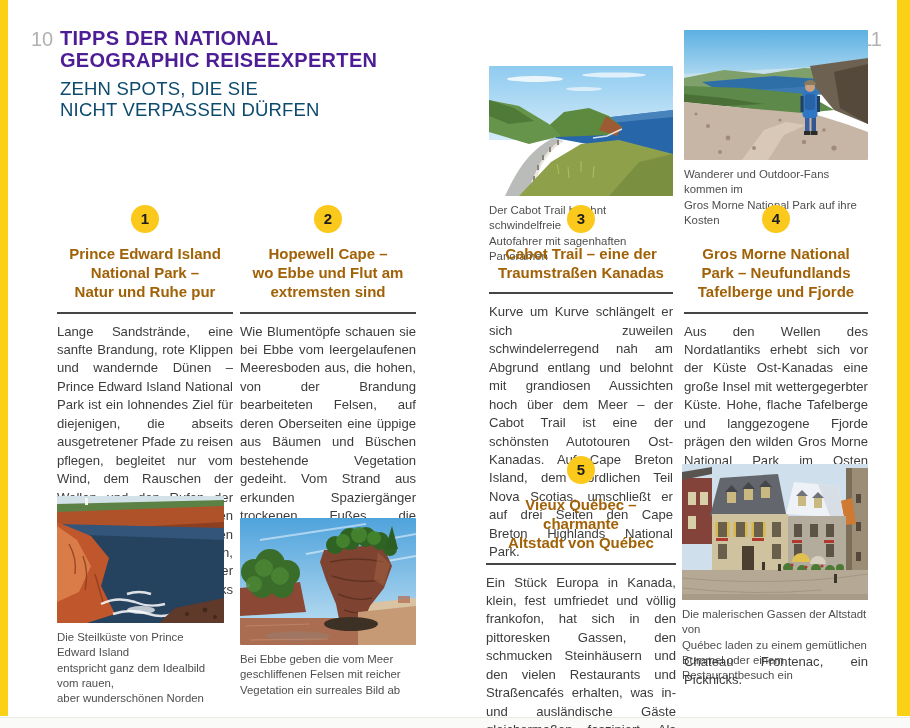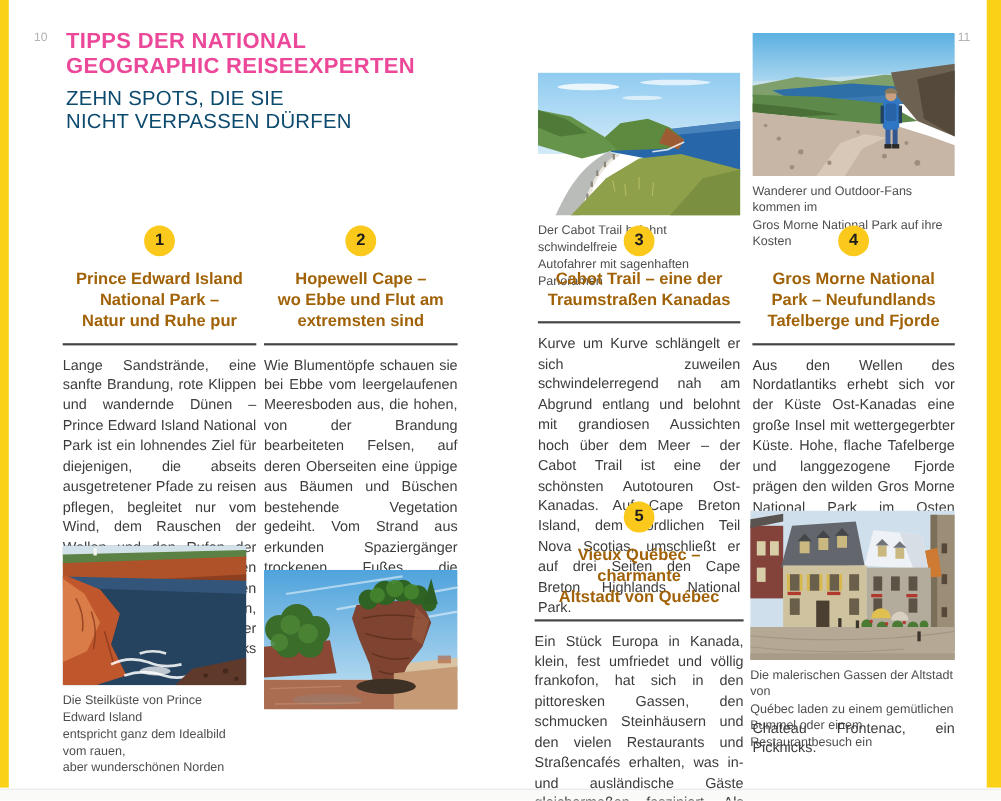--- a/index.html
+++ b/index.html
@@ -9,7 +9,7 @@
   .edge-left{left:0;width:8px;height:716px;}
   .edge-right{right:0;width:13px;height:716px;}
   .edge-bottom{position:absolute;left:0;bottom:0;width:100%;height:10px;background:#fafaf8;border-top:1px solid #e9e9e6;}
-  .pagenum{position:absolute;font-size:11px;color:#b1b1b1;}
+  .pagenum{position:absolute;font-size:20px;color:#b1b1b1;}
   .pagenum-left{left:31px;top:28px;}
   .pagenum-right{right:28px;top:28px;margin-left:48px;}
   .title{position:absolute;left:60px;top:27px;font-size:20px;font-weight:bold;color:#ec4899;

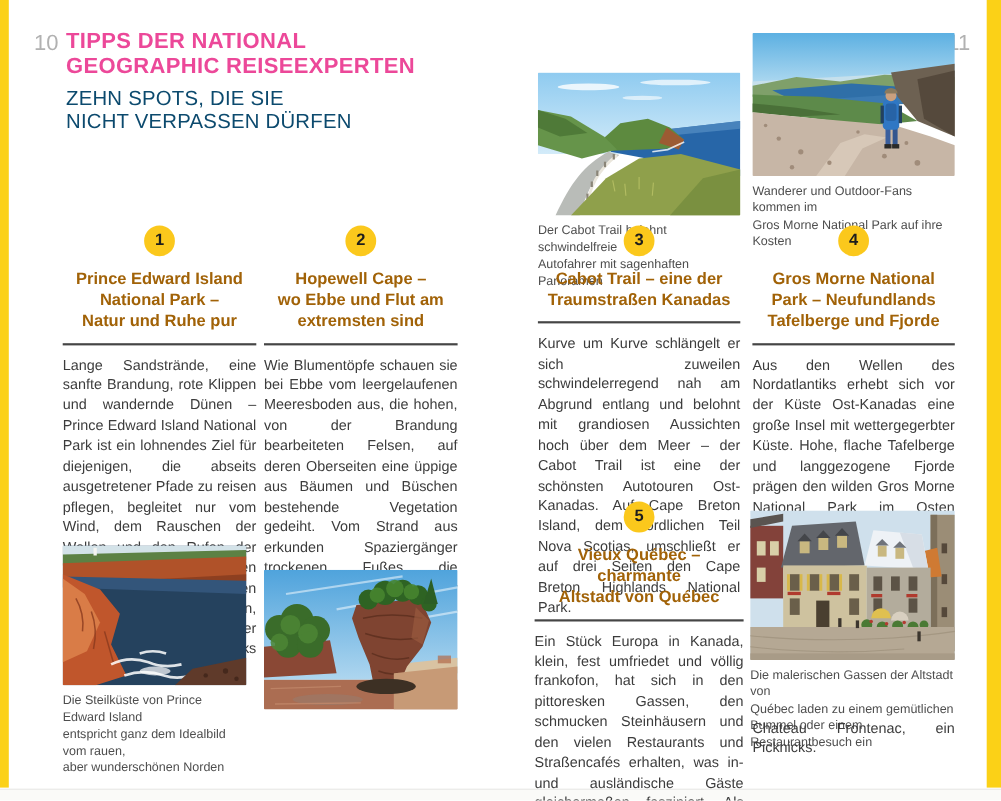--- a/index.html
+++ b/index.html
@@ -12,7 +12,7 @@
   .pagenum{position:absolute;font-size:20px;color:#b1b1b1;}
   .pagenum-left{left:31px;top:28px;}
   .pagenum-right{right:28px;top:28px;margin-left:48px;}
-  .title{position:absolute;left:60px;top:27px;font-size:20px;font-weight:bold;color:#ec4899;
+  .title{position:absolute;left:60px;top:27px;font-size:20px;font-weight:bold;color:#4c1d95;
          line-height:1.12;letter-spacing:.3px;white-space:pre-line;}
   .subtitle{position:absolute;left:60px;top:78px;font-size:18.5px;color:#0c4a6e;
             line-height:1.14;letter-spacing:.2px;white-space:pre-line;}

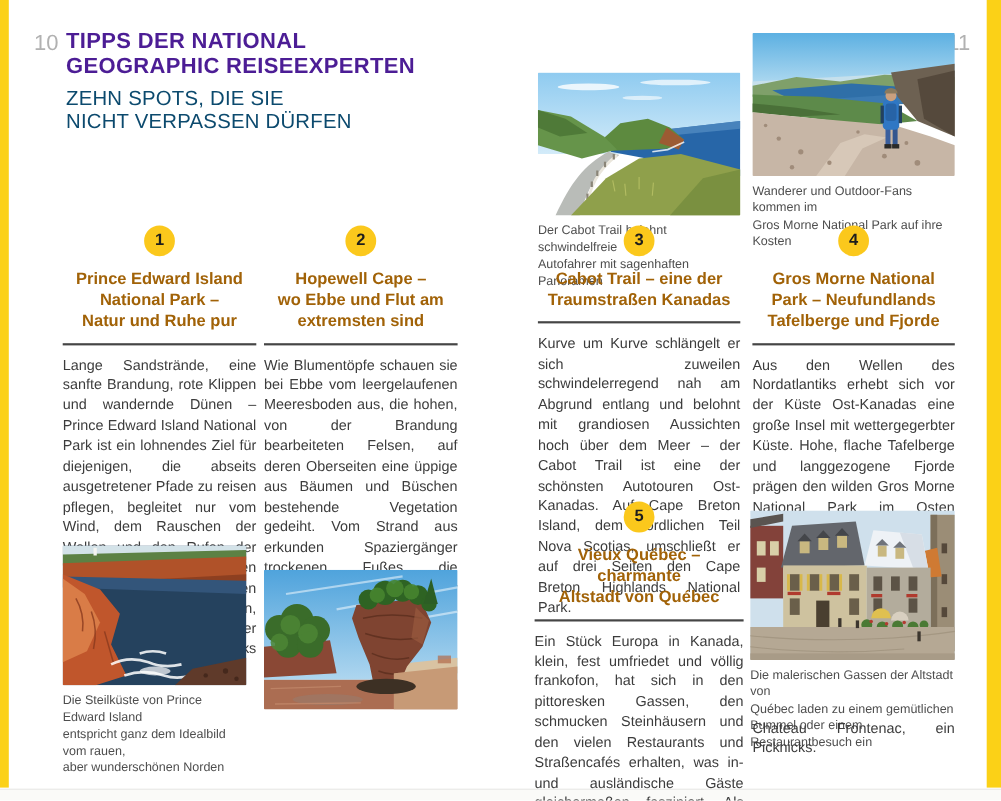--- a/index.html
+++ b/index.html
@@ -273,6 +273,9 @@
           <line x1="10" y1="122" x2="88" y2="121"></line>
       </g>
     </svg>
+    <div class="caption">Bei Ebbe geben die vom Meer
+geschliffenen Felsen mit reicher
+Vegetation ein surreales Bild ab</div>
   </div>
 
   <div class="photo-block" style="left:682px;top:464px;width:186px;">

